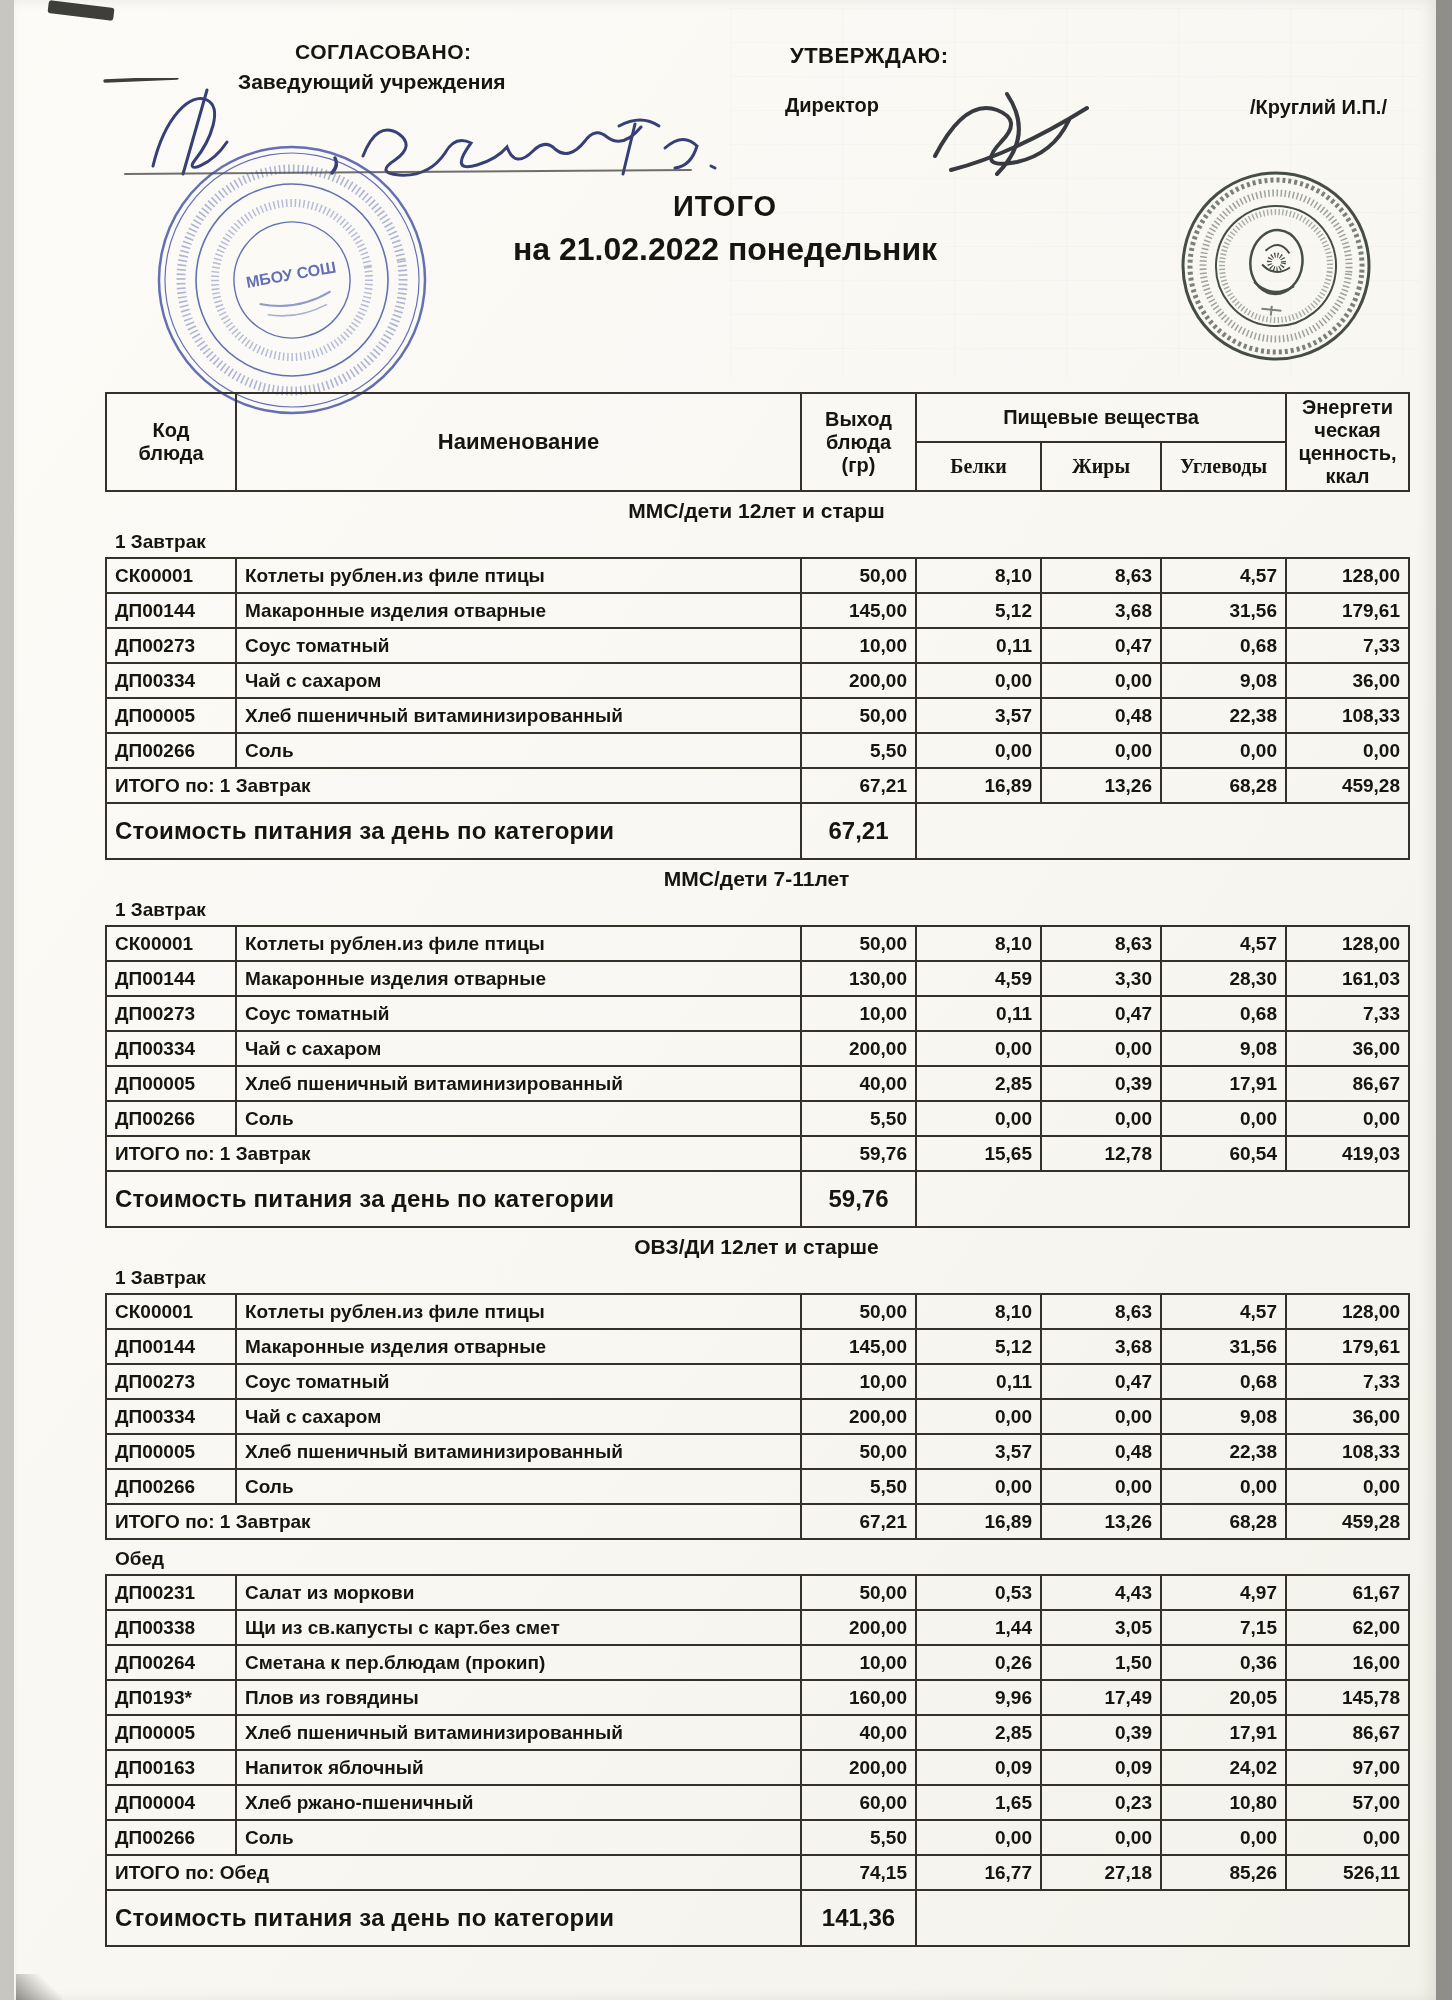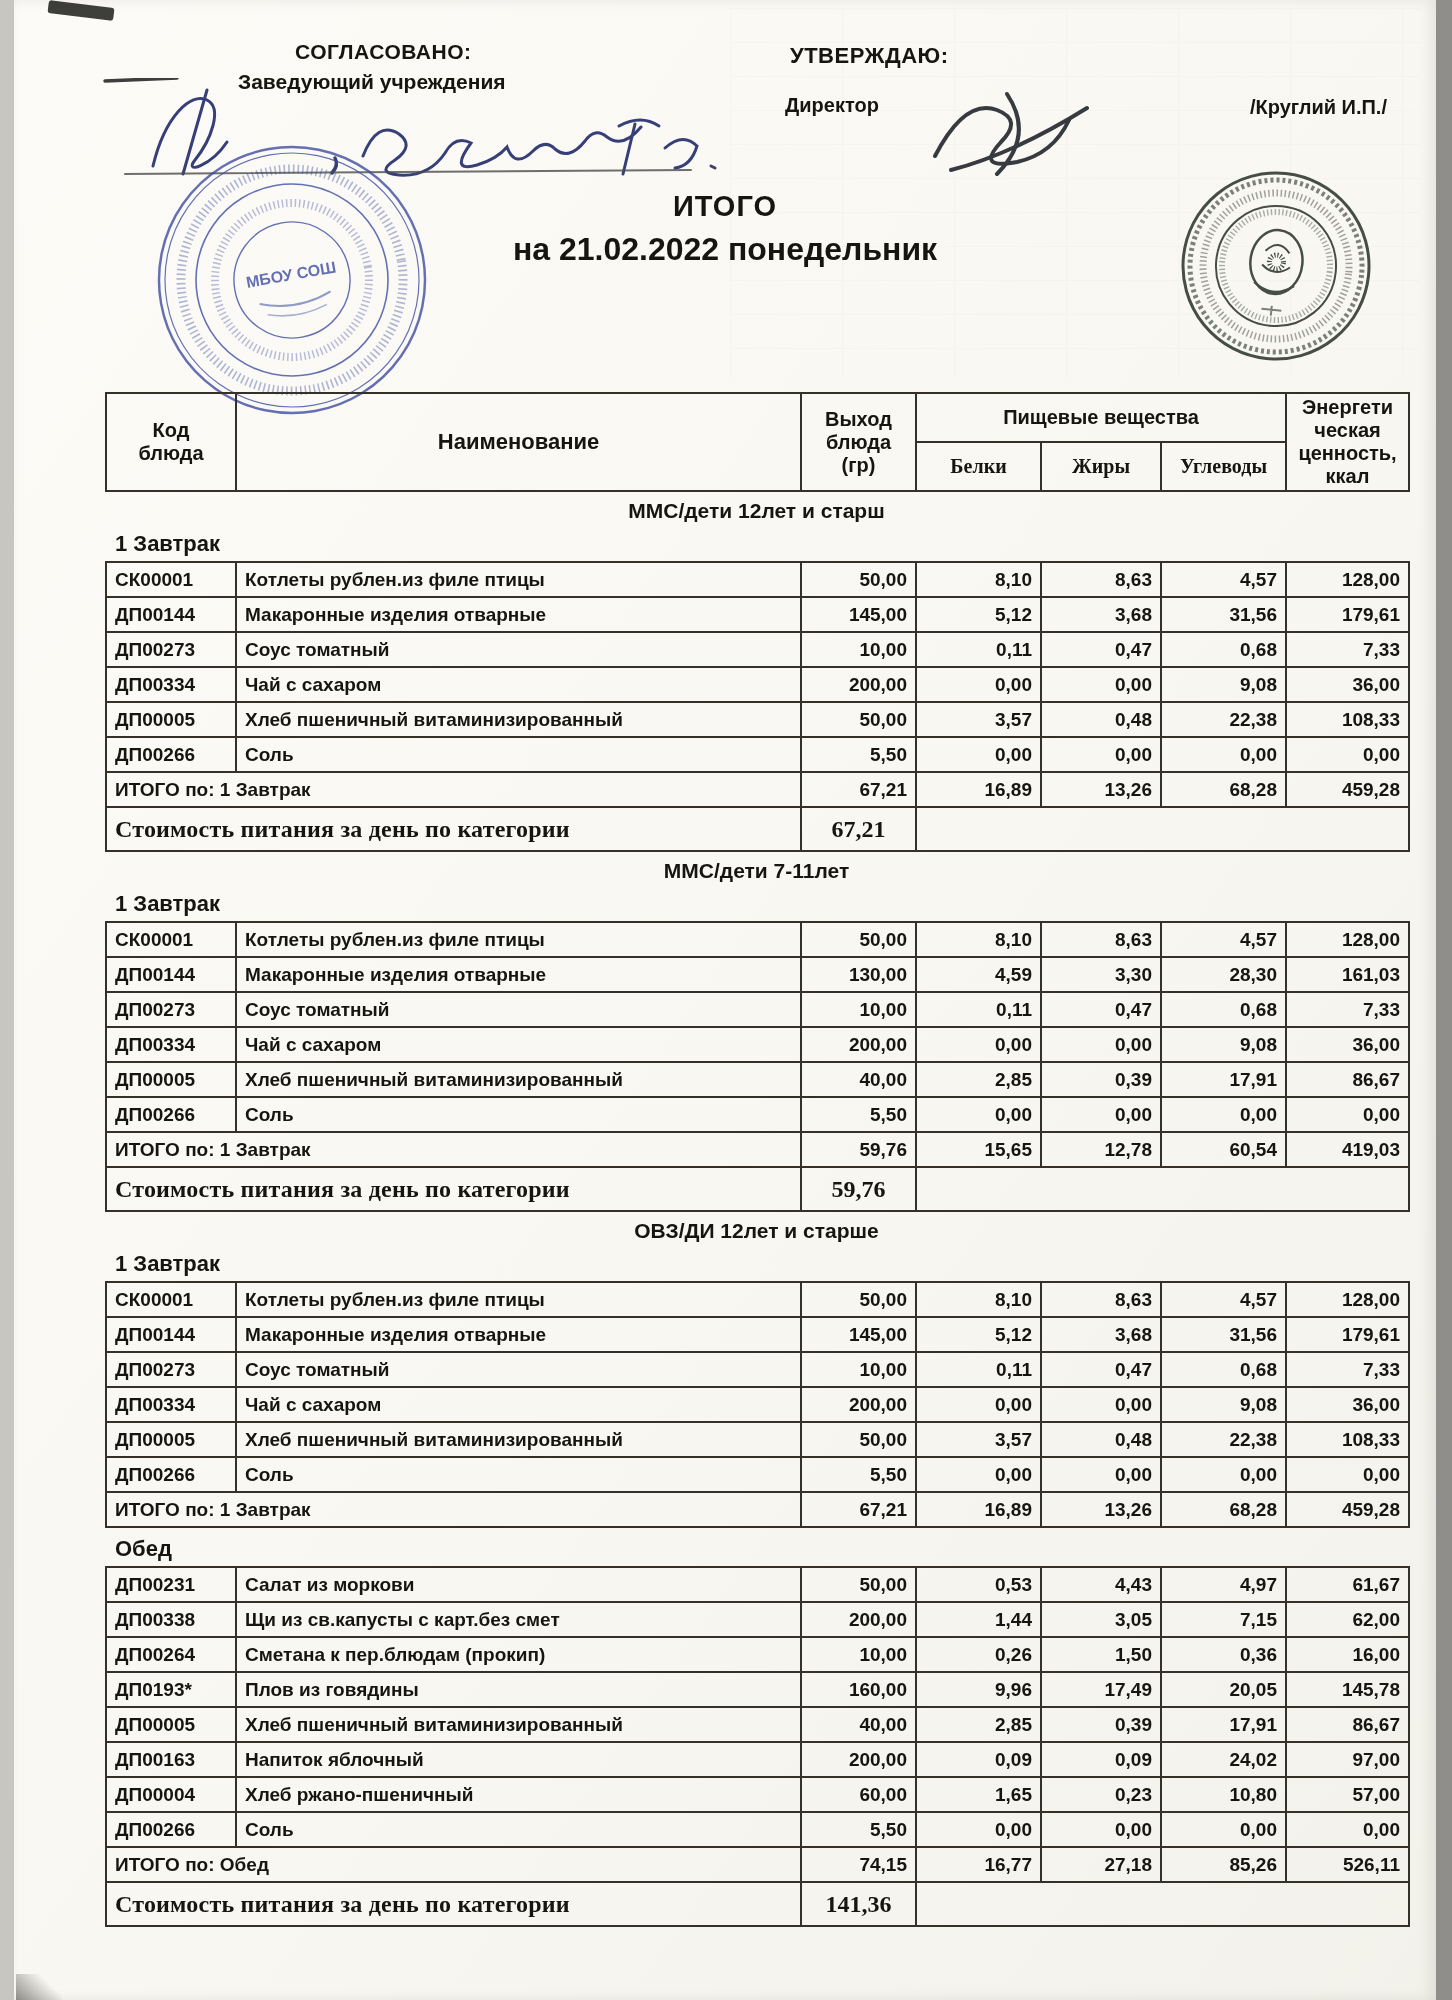--- a/index.html
+++ b/index.html
@@ -70,7 +70,7 @@
   .c-cost-label { font-size:24px; text-align:left; padding-left:10px; letter-spacing:.2px; }
   .c-cost-value { font-size:24px; text-align:center; }
   .category-title { text-align:center; font-size:21px; font-weight:bold; margin:7px 0 5px; width:1303px; }
-  .meal-label { font-size:22px; font-weight:bold; margin:8px 0 4px; padding-left:10px; }
+  .meal-label { font-size:19px; font-weight:bold; margin:8px 0 4px; padding-left:10px; }
   section.menu-section { display:block; }
 </style>
 </head>

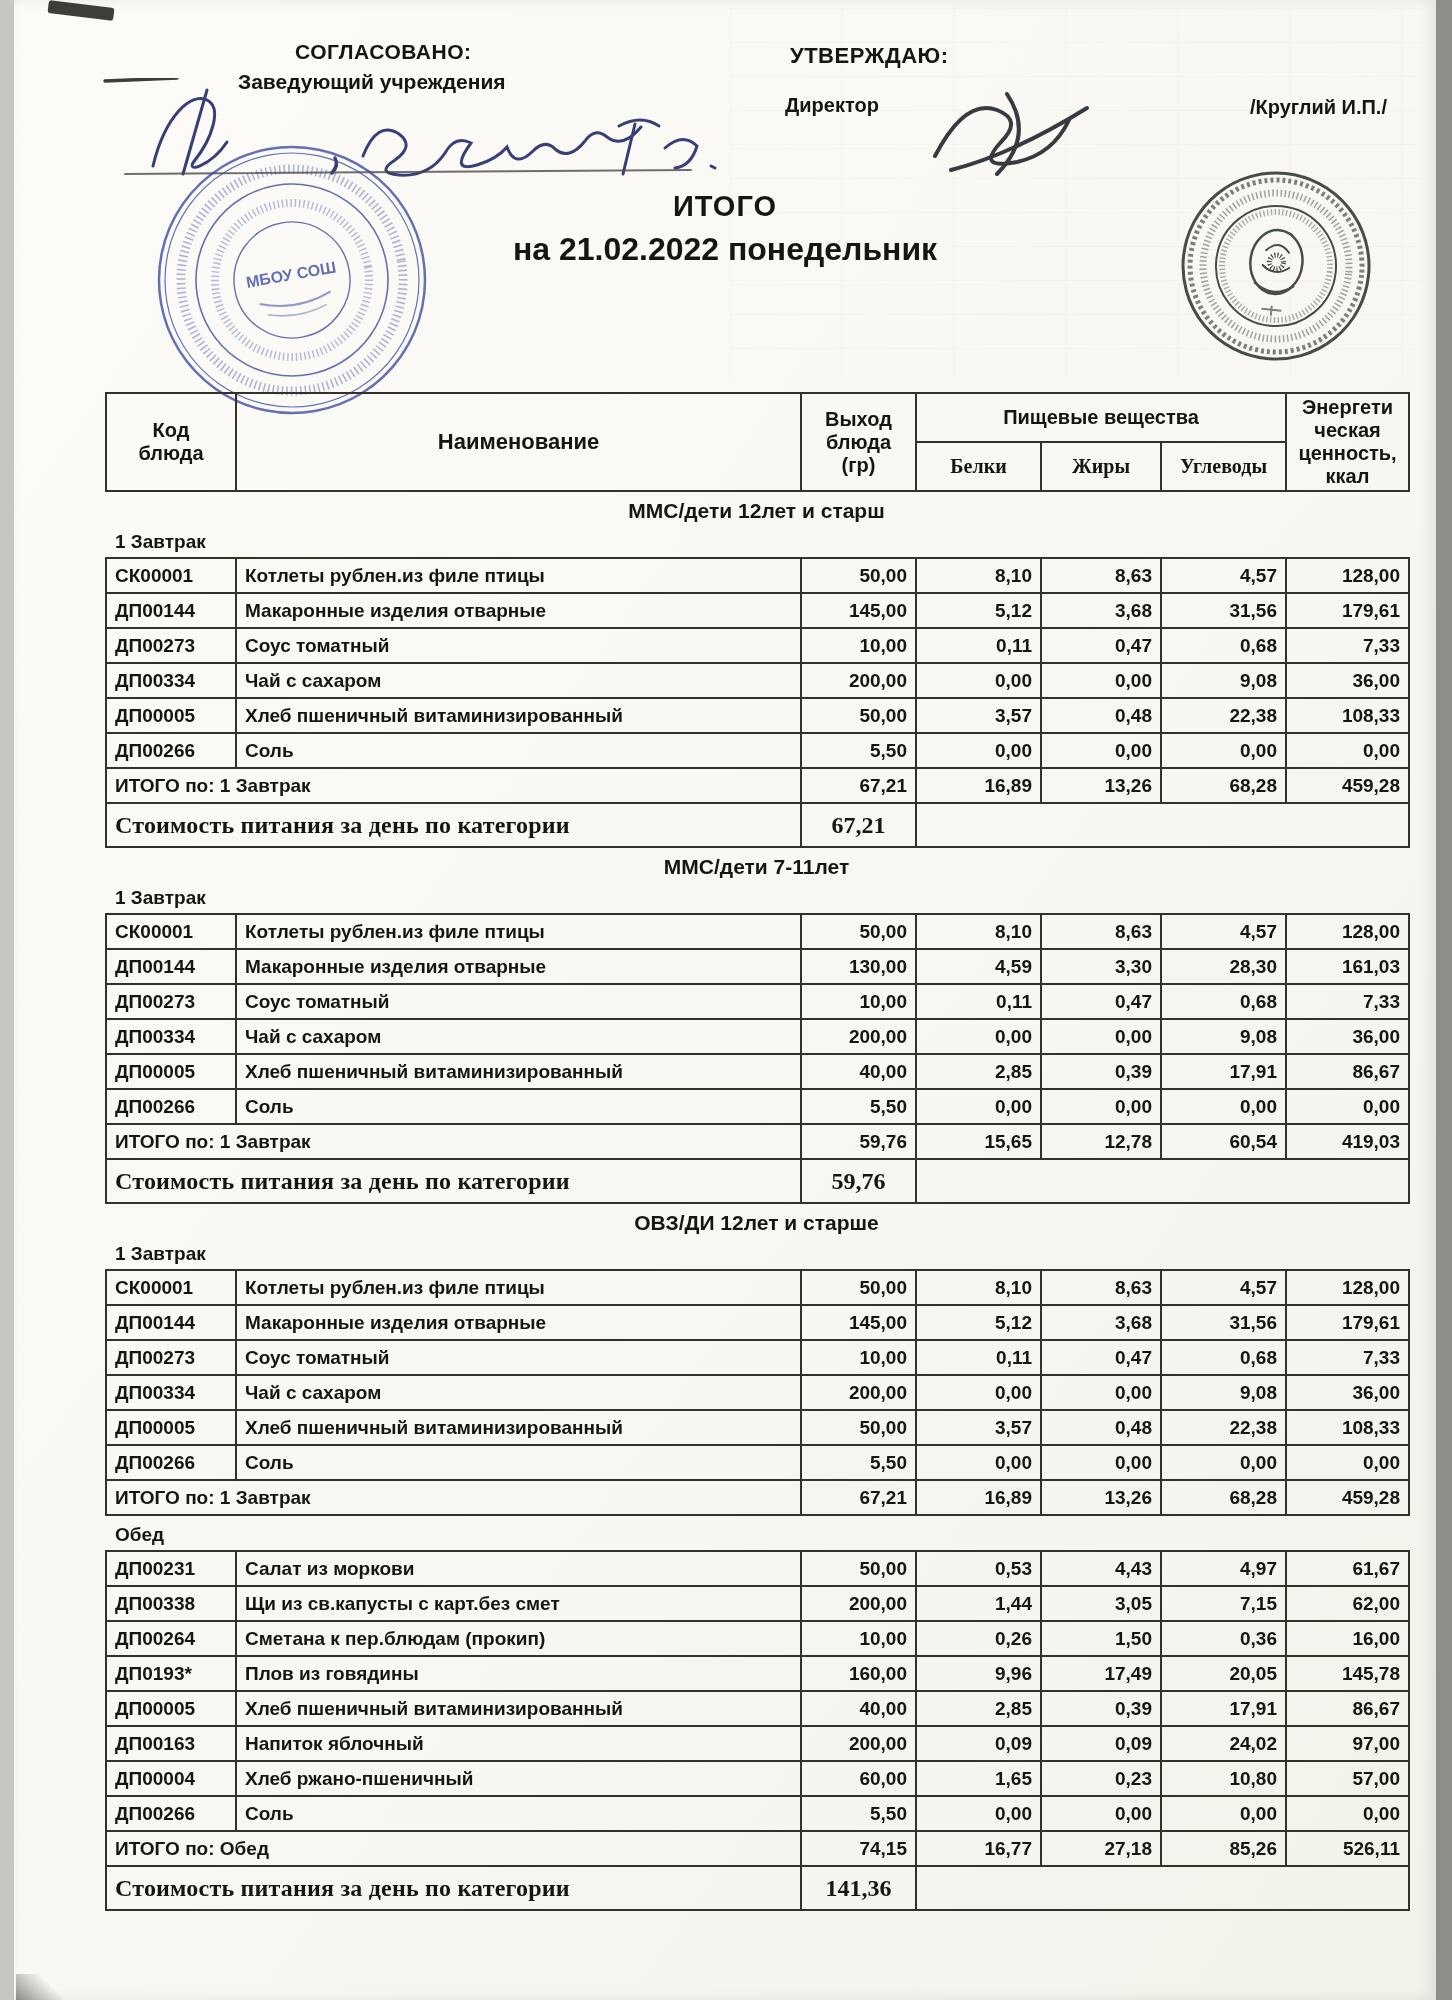--- a/index.html
+++ b/index.html
@@ -66,7 +66,7 @@
   tr.total-row td { font-weight:bold; }
   .c-total-label { text-align:left; }
   table.cost-table { margin-top:-2px; }
-  table.cost-table td { height:44px;font-family:Liberation Serif, serif; }
+  table.cost-table td { height:56px; }
   .c-cost-label { font-size:24px; text-align:left; padding-left:10px; letter-spacing:.2px; }
   .c-cost-value { font-size:24px; text-align:center; }
   .category-title { text-align:center; font-size:21px; font-weight:bold; margin:7px 0 5px; width:1303px; }

